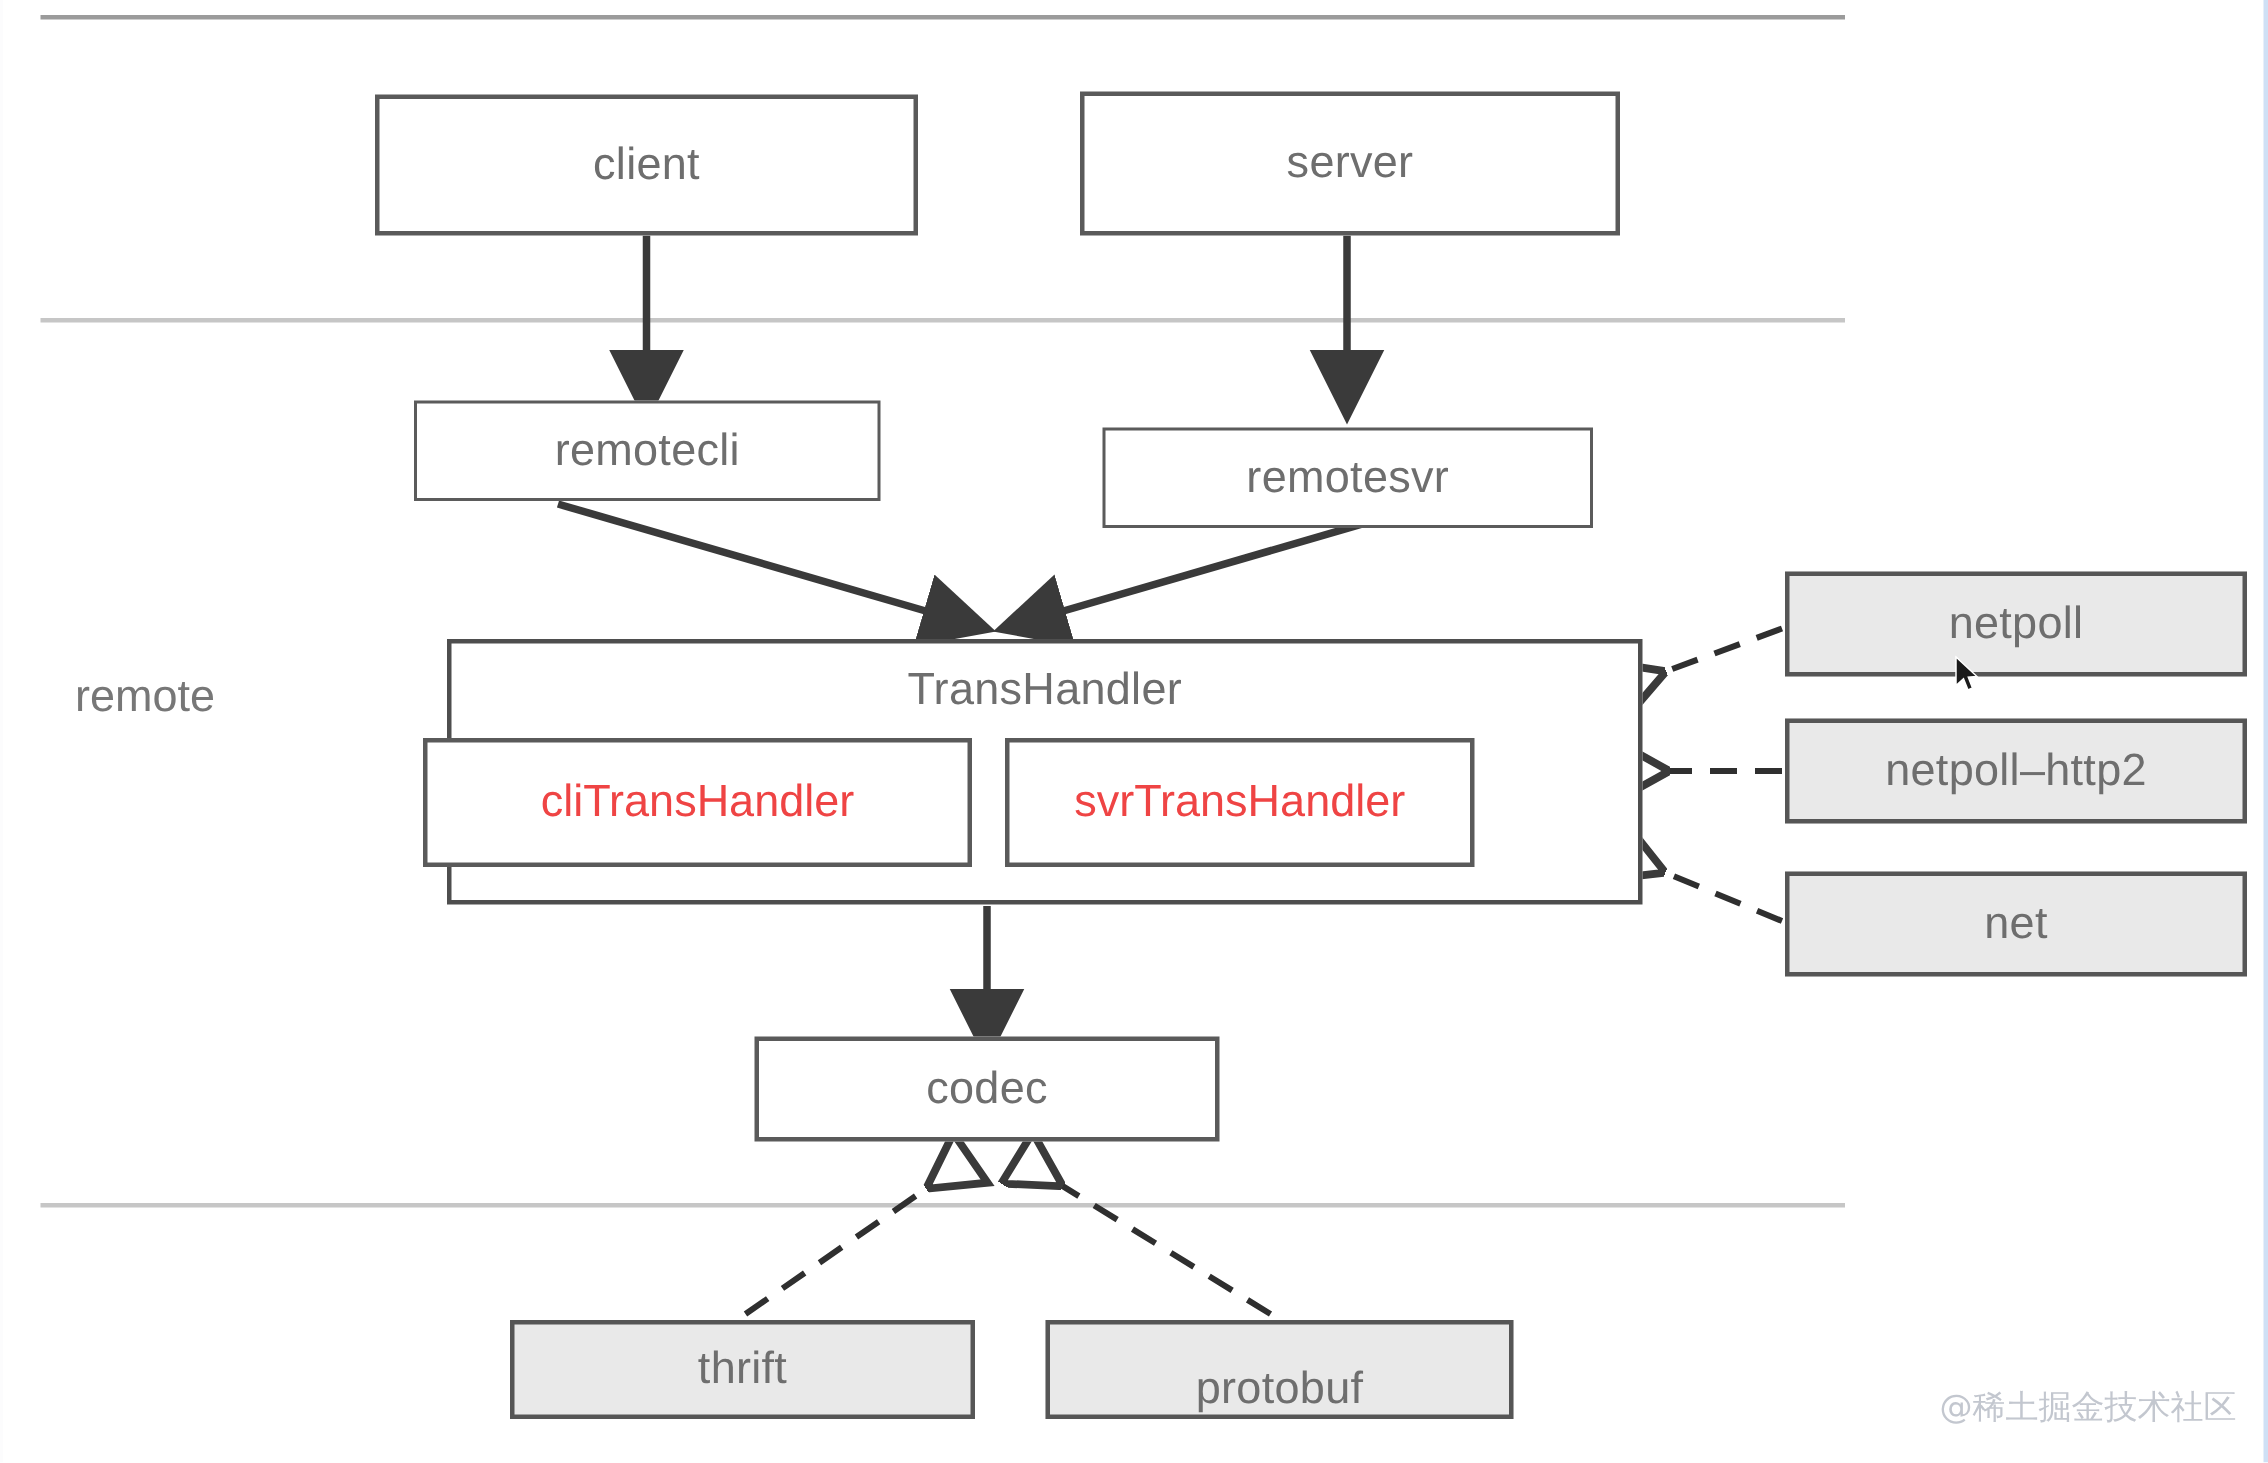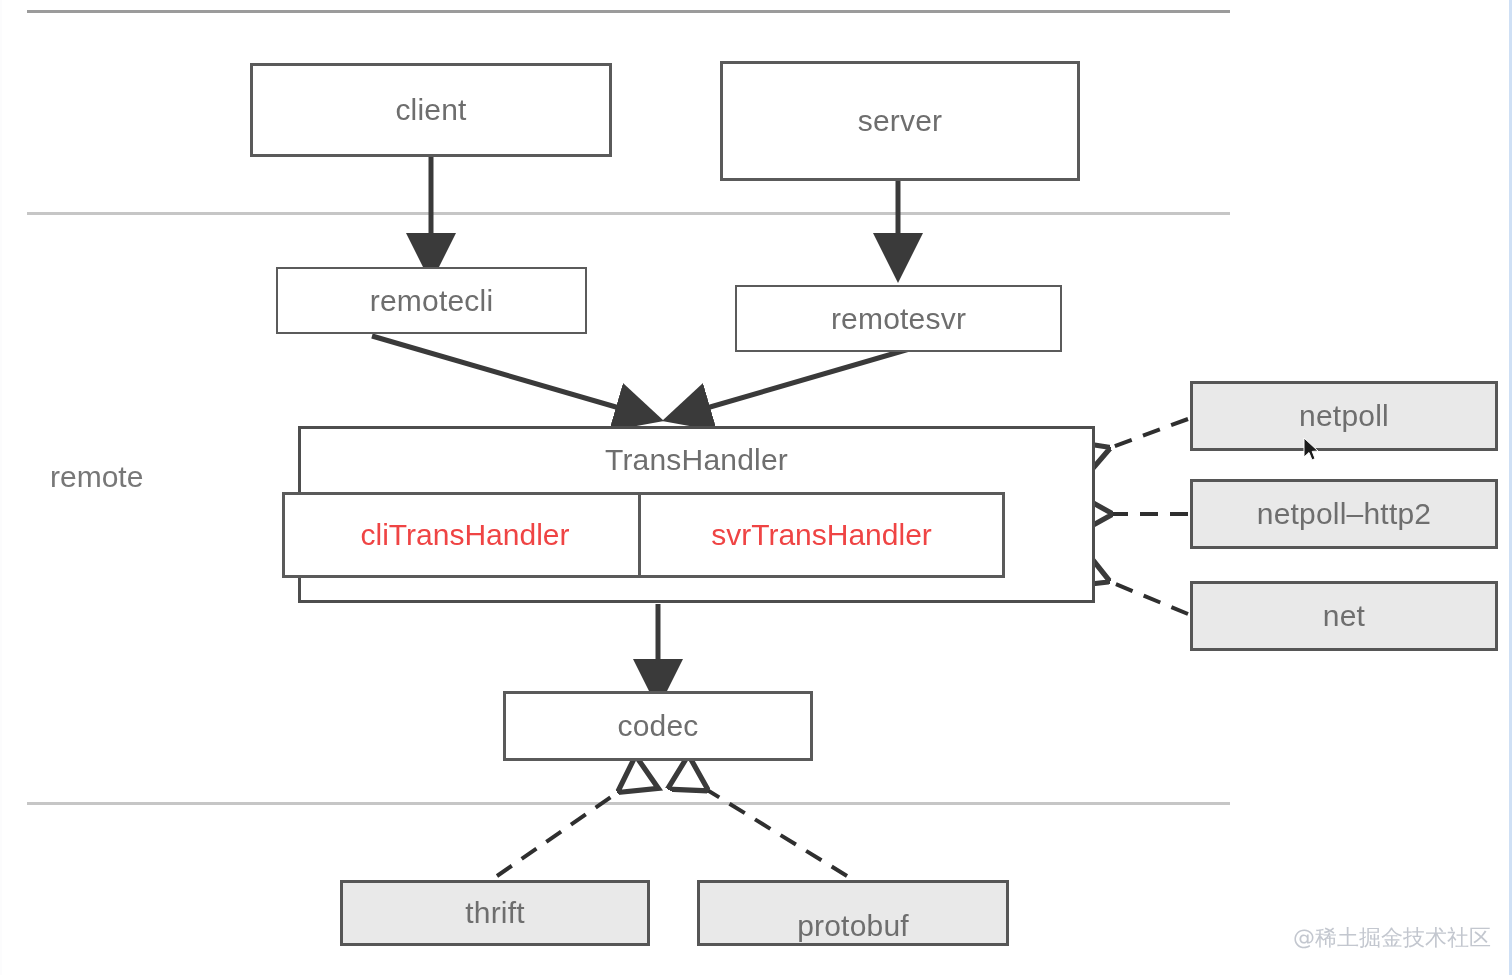--- a/index.html
+++ b/index.html
@@ -152,7 +152,7 @@
     <span>client</span>
   </div>
 
-  <div class="node" style="left:718px; top:61px; width:360px; height:120px;">
+  <div class="node" style="left:718px; top:61px; width:360px; height:96px;">
     <span>server</span>
   </div>
 

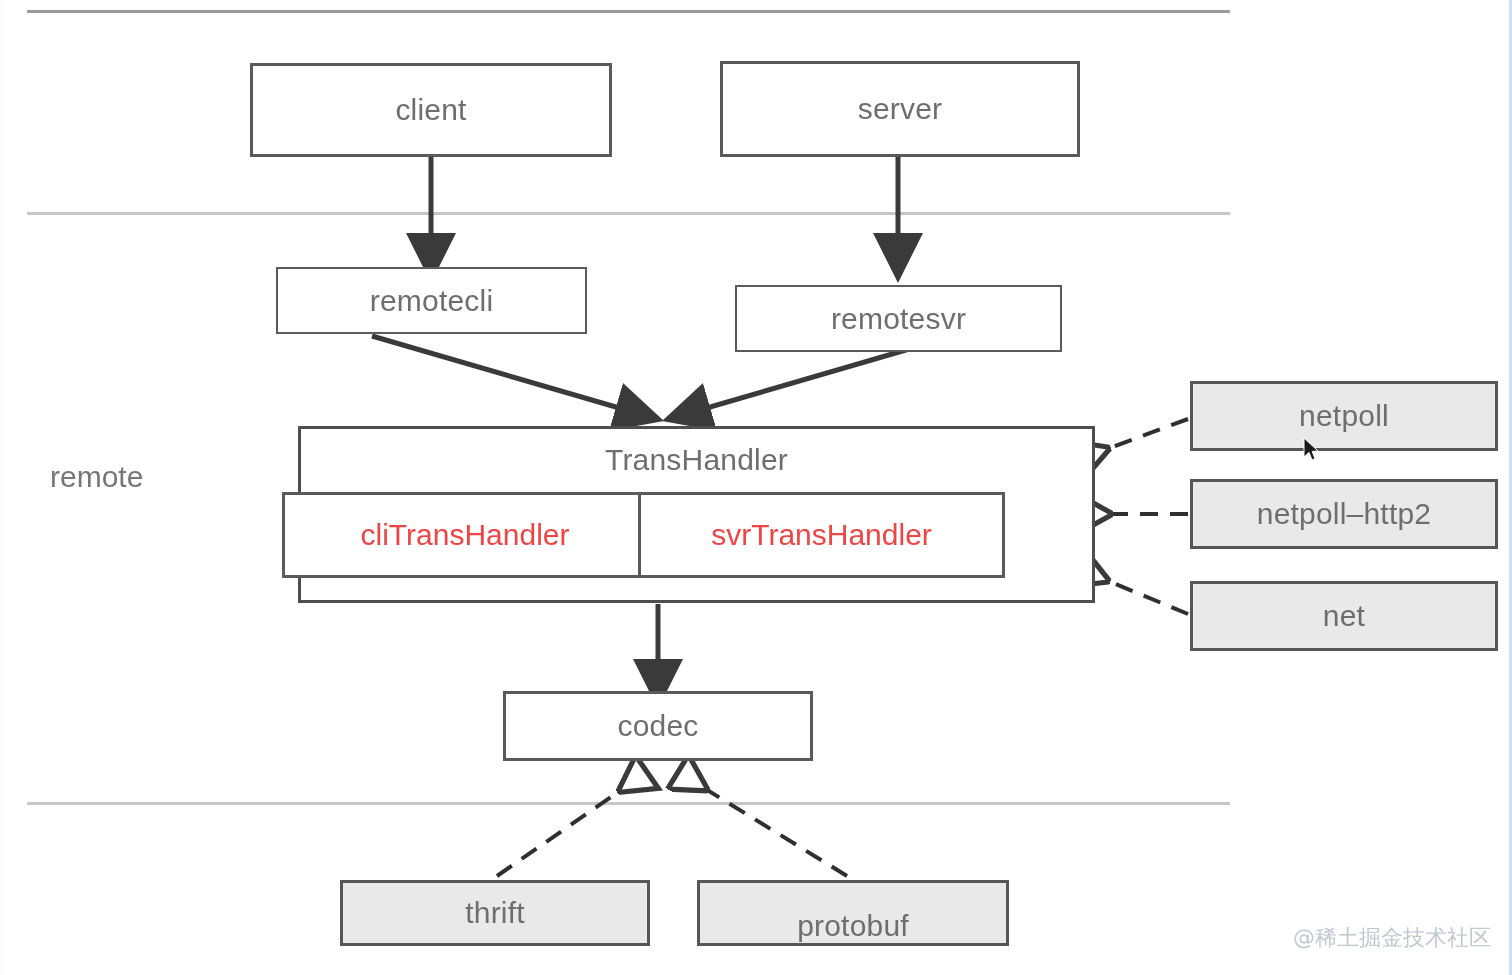--- a/index.html
+++ b/index.html
@@ -146,7 +146,7 @@
     <line x1="845" y1="876" x2="676" y2="772" stroke="#2f2f2f" stroke-width="4" stroke-dasharray="18,12" marker-end="url(#hollowArrow)"></line>
   </svg>
 
-  <div class="side-label" style="left:48px; top:460px;">remote</div>
+  <div class="side-label" style="left:48px; top:448px;">remote</div>
 
   <div class="node" style="left:248px; top:63px; width:362px; height:94px;">
     <span>client</span>

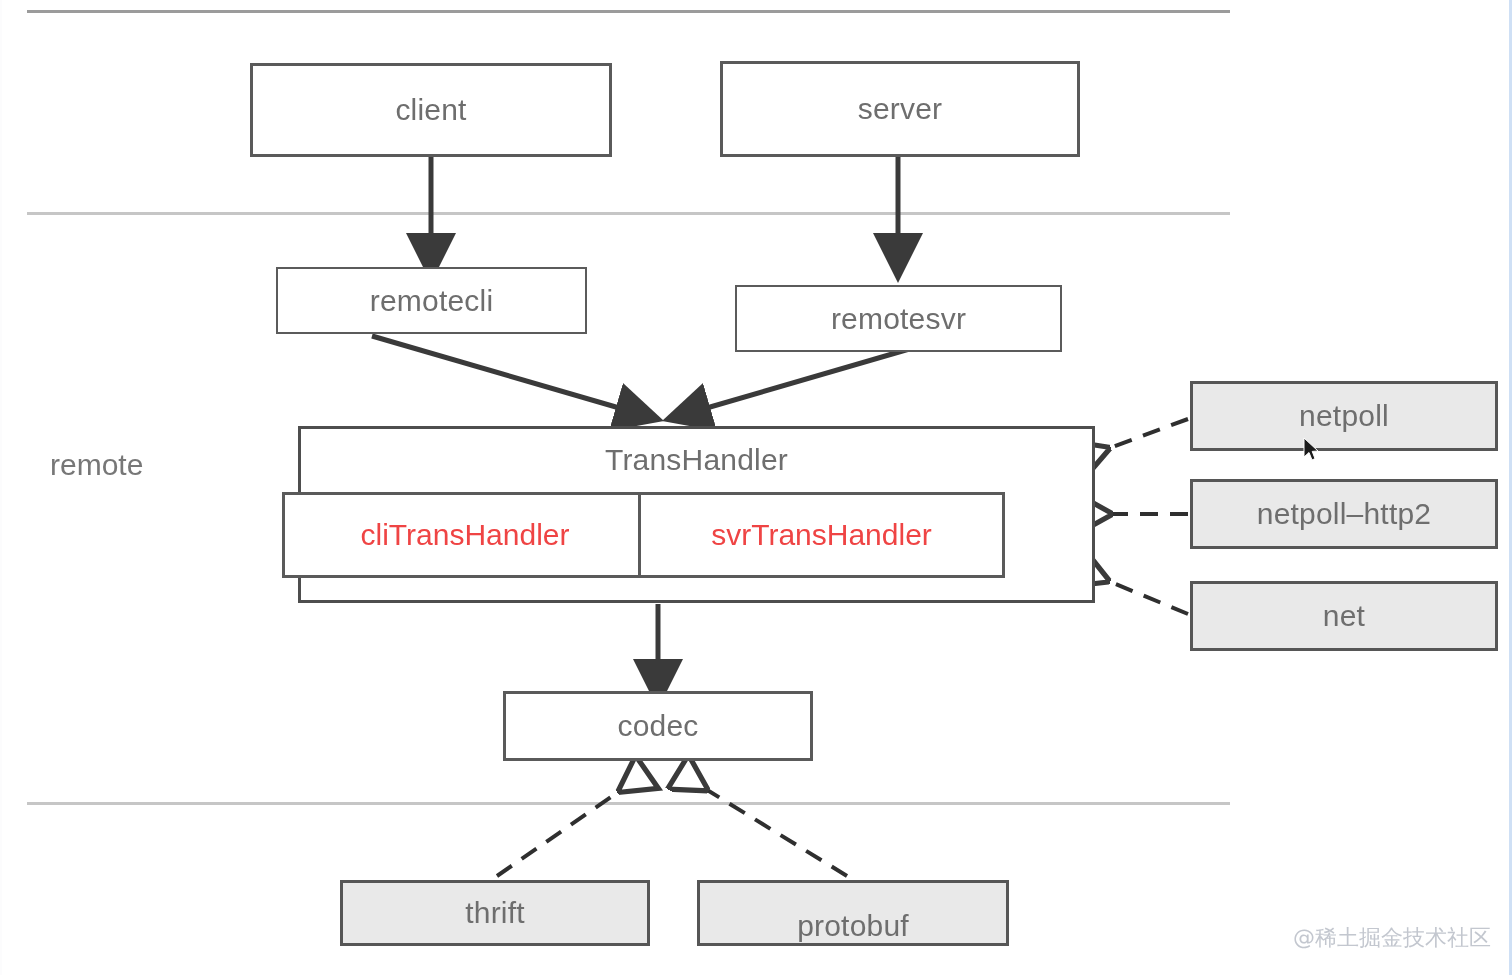--- a/index.html
+++ b/index.html
@@ -172,7 +172,7 @@
     <span>cliTransHandler</span>
   </div>
 
-  <div class="inner-node" style="left:636px; top:492px; width:367px; height:86px;text-align:right;">
+  <div class="inner-node" style="left:668px; top:492px; width:313px; height:86px;text-align:right;">
     <span>svrTransHandler</span>
   </div>
 

